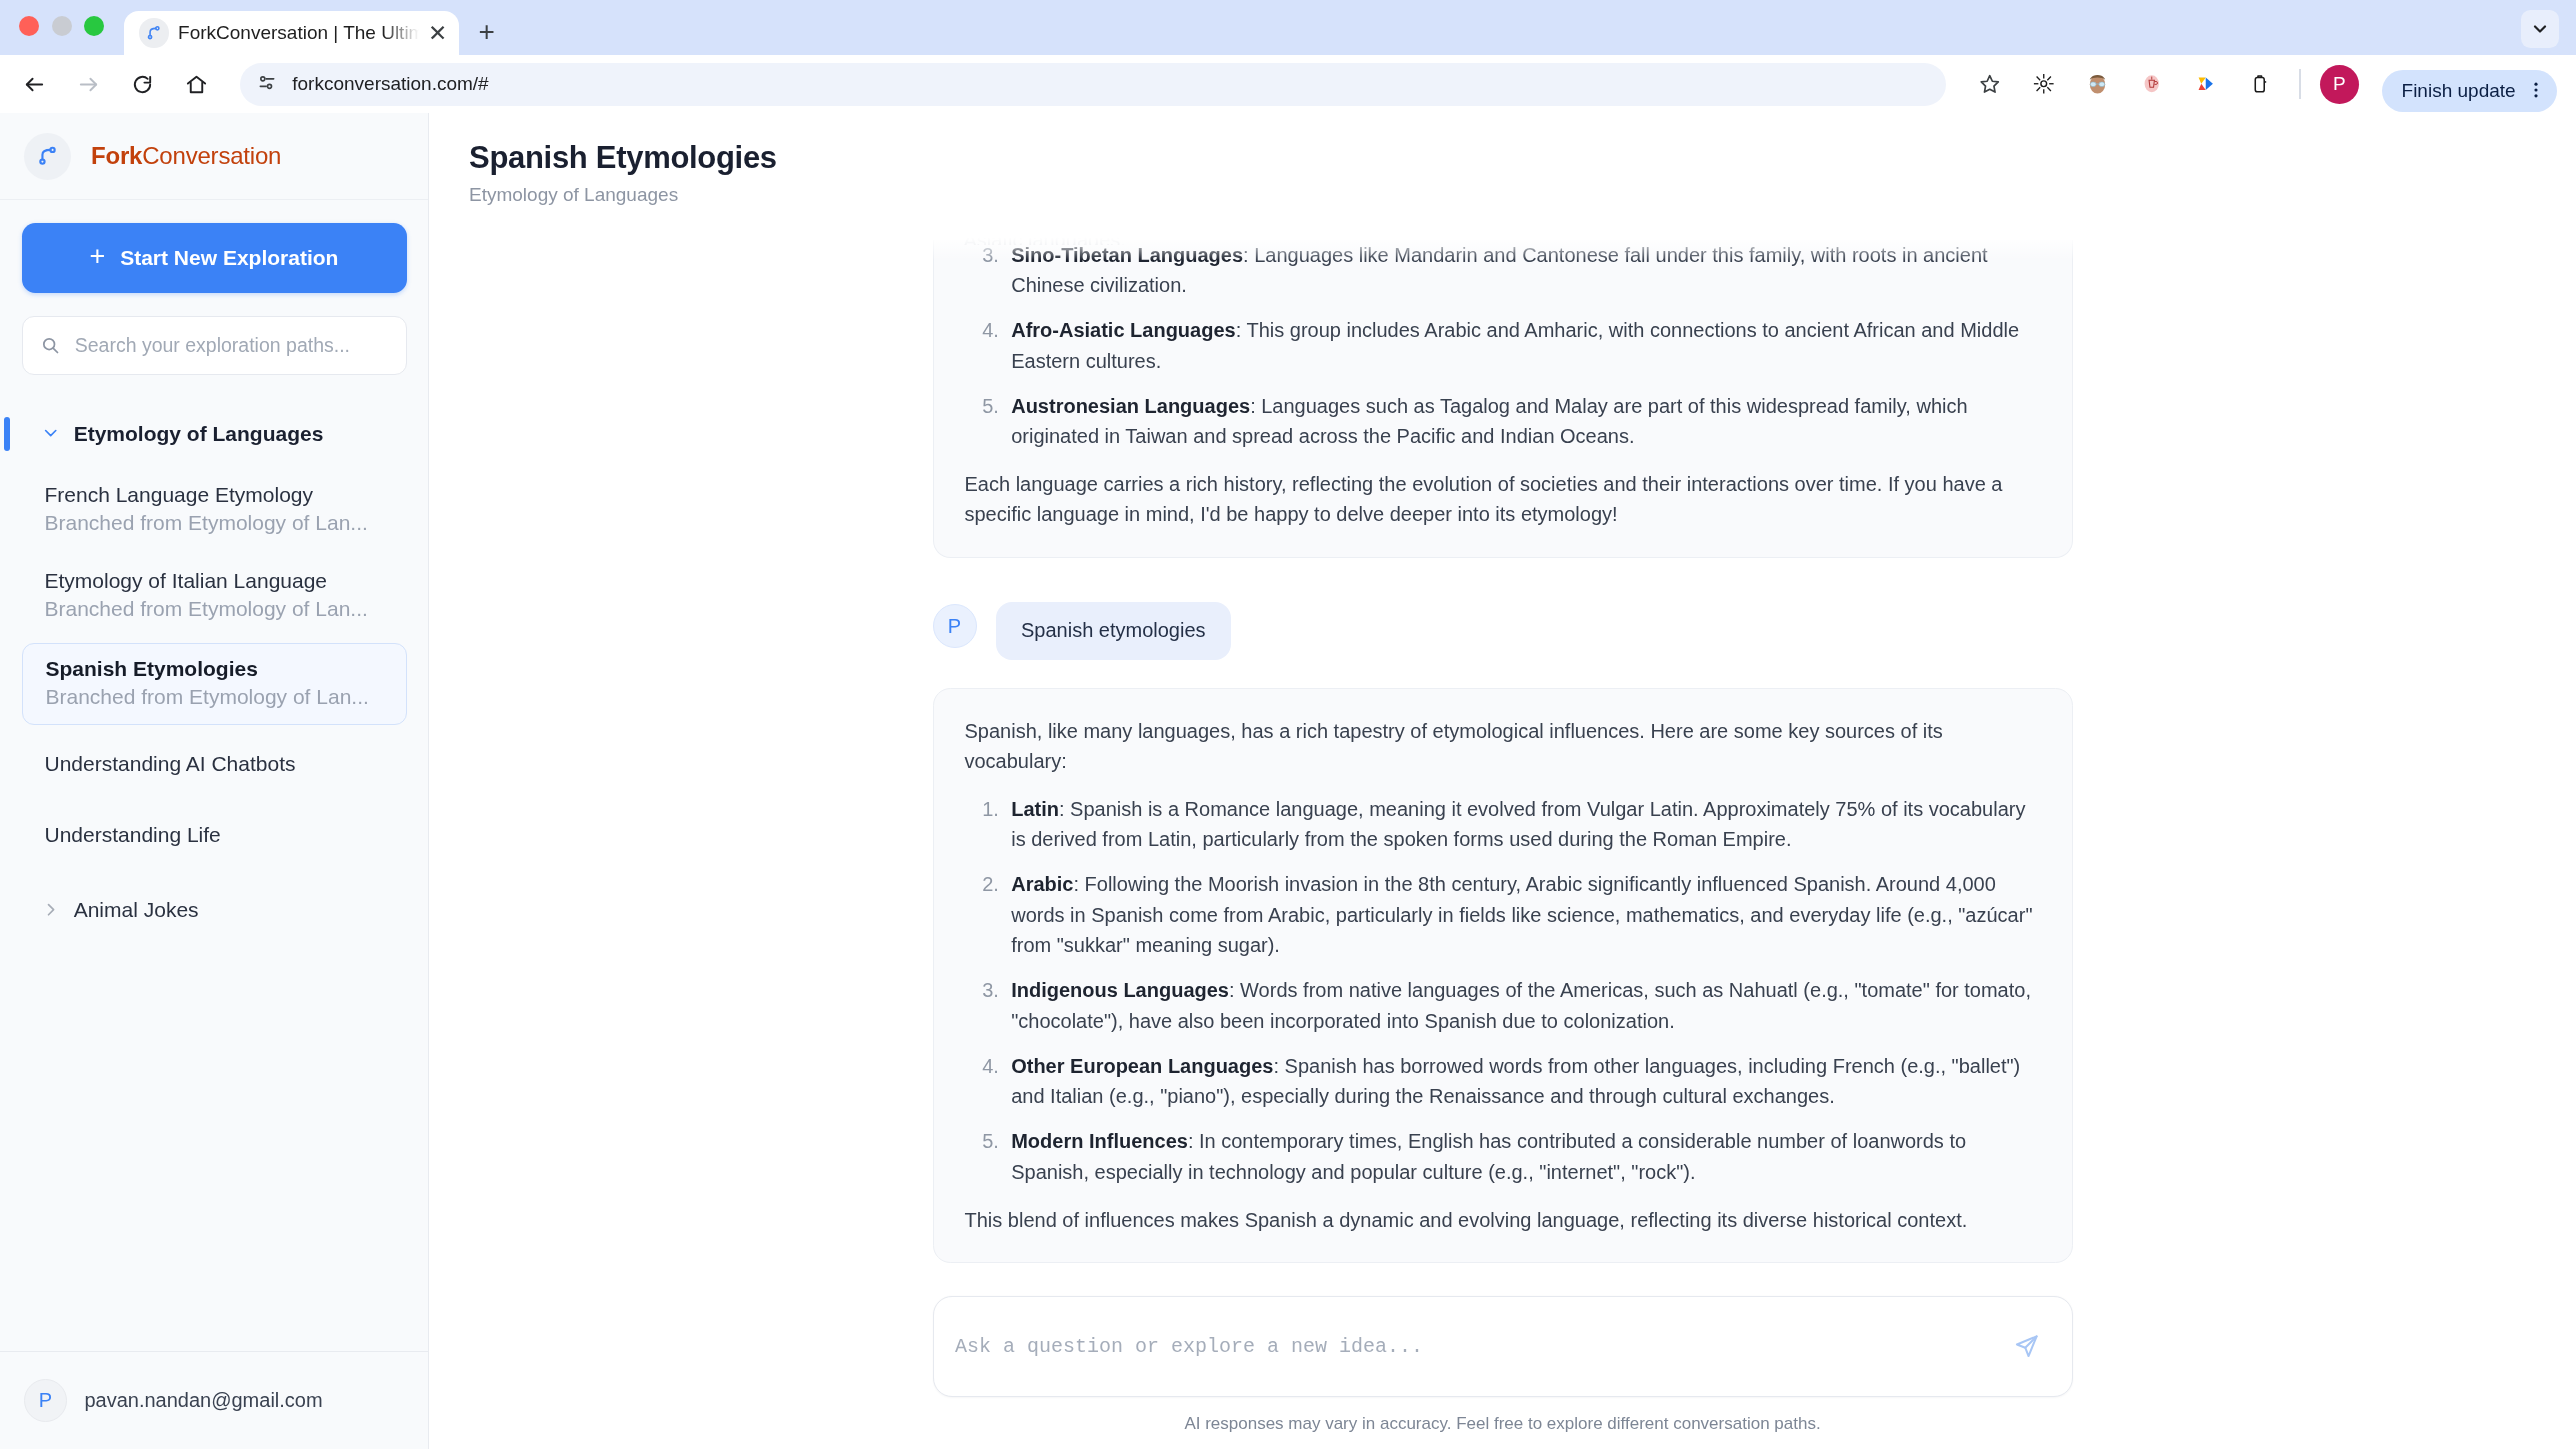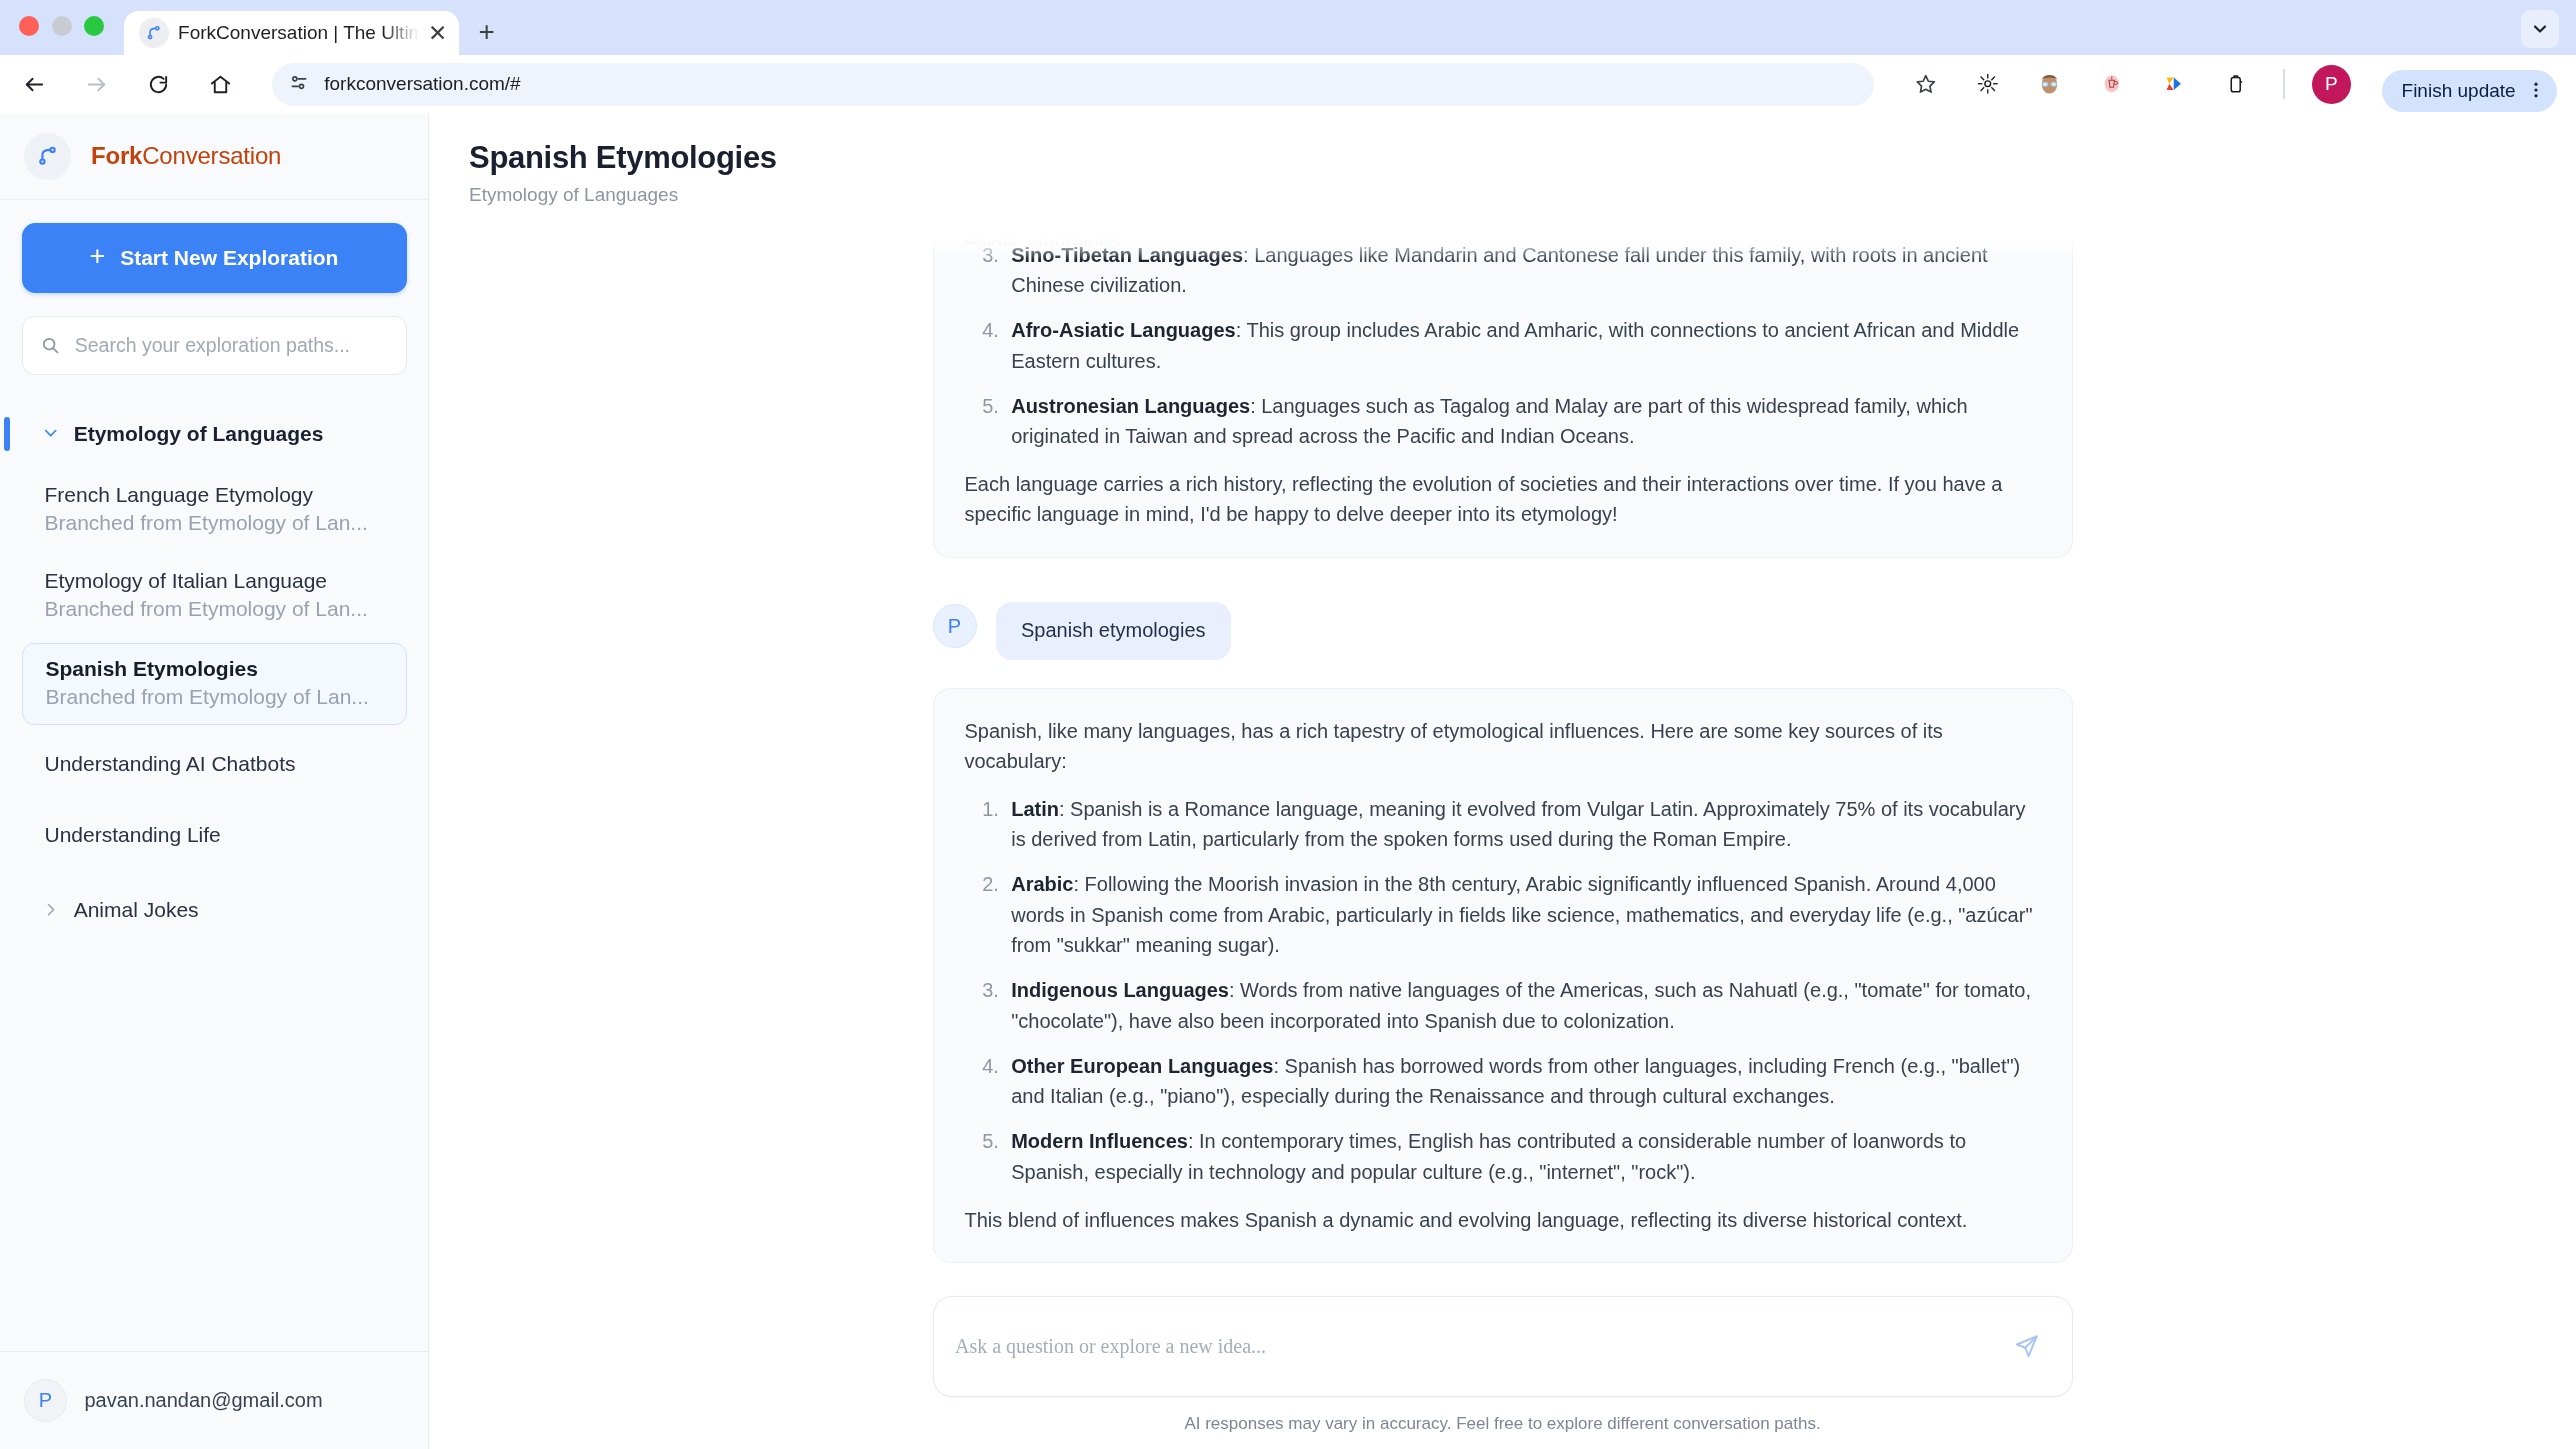--- a/index.html
+++ b/index.html
@@ -68,7 +68,7 @@
     background: #ffffff;
     display: flex; align-items: center;
     padding: 0 19px 0 13.4px;
-    gap: 20px;
+    gap: 12px;
     flex: 0 0 auto;
   }
   .navbtn {

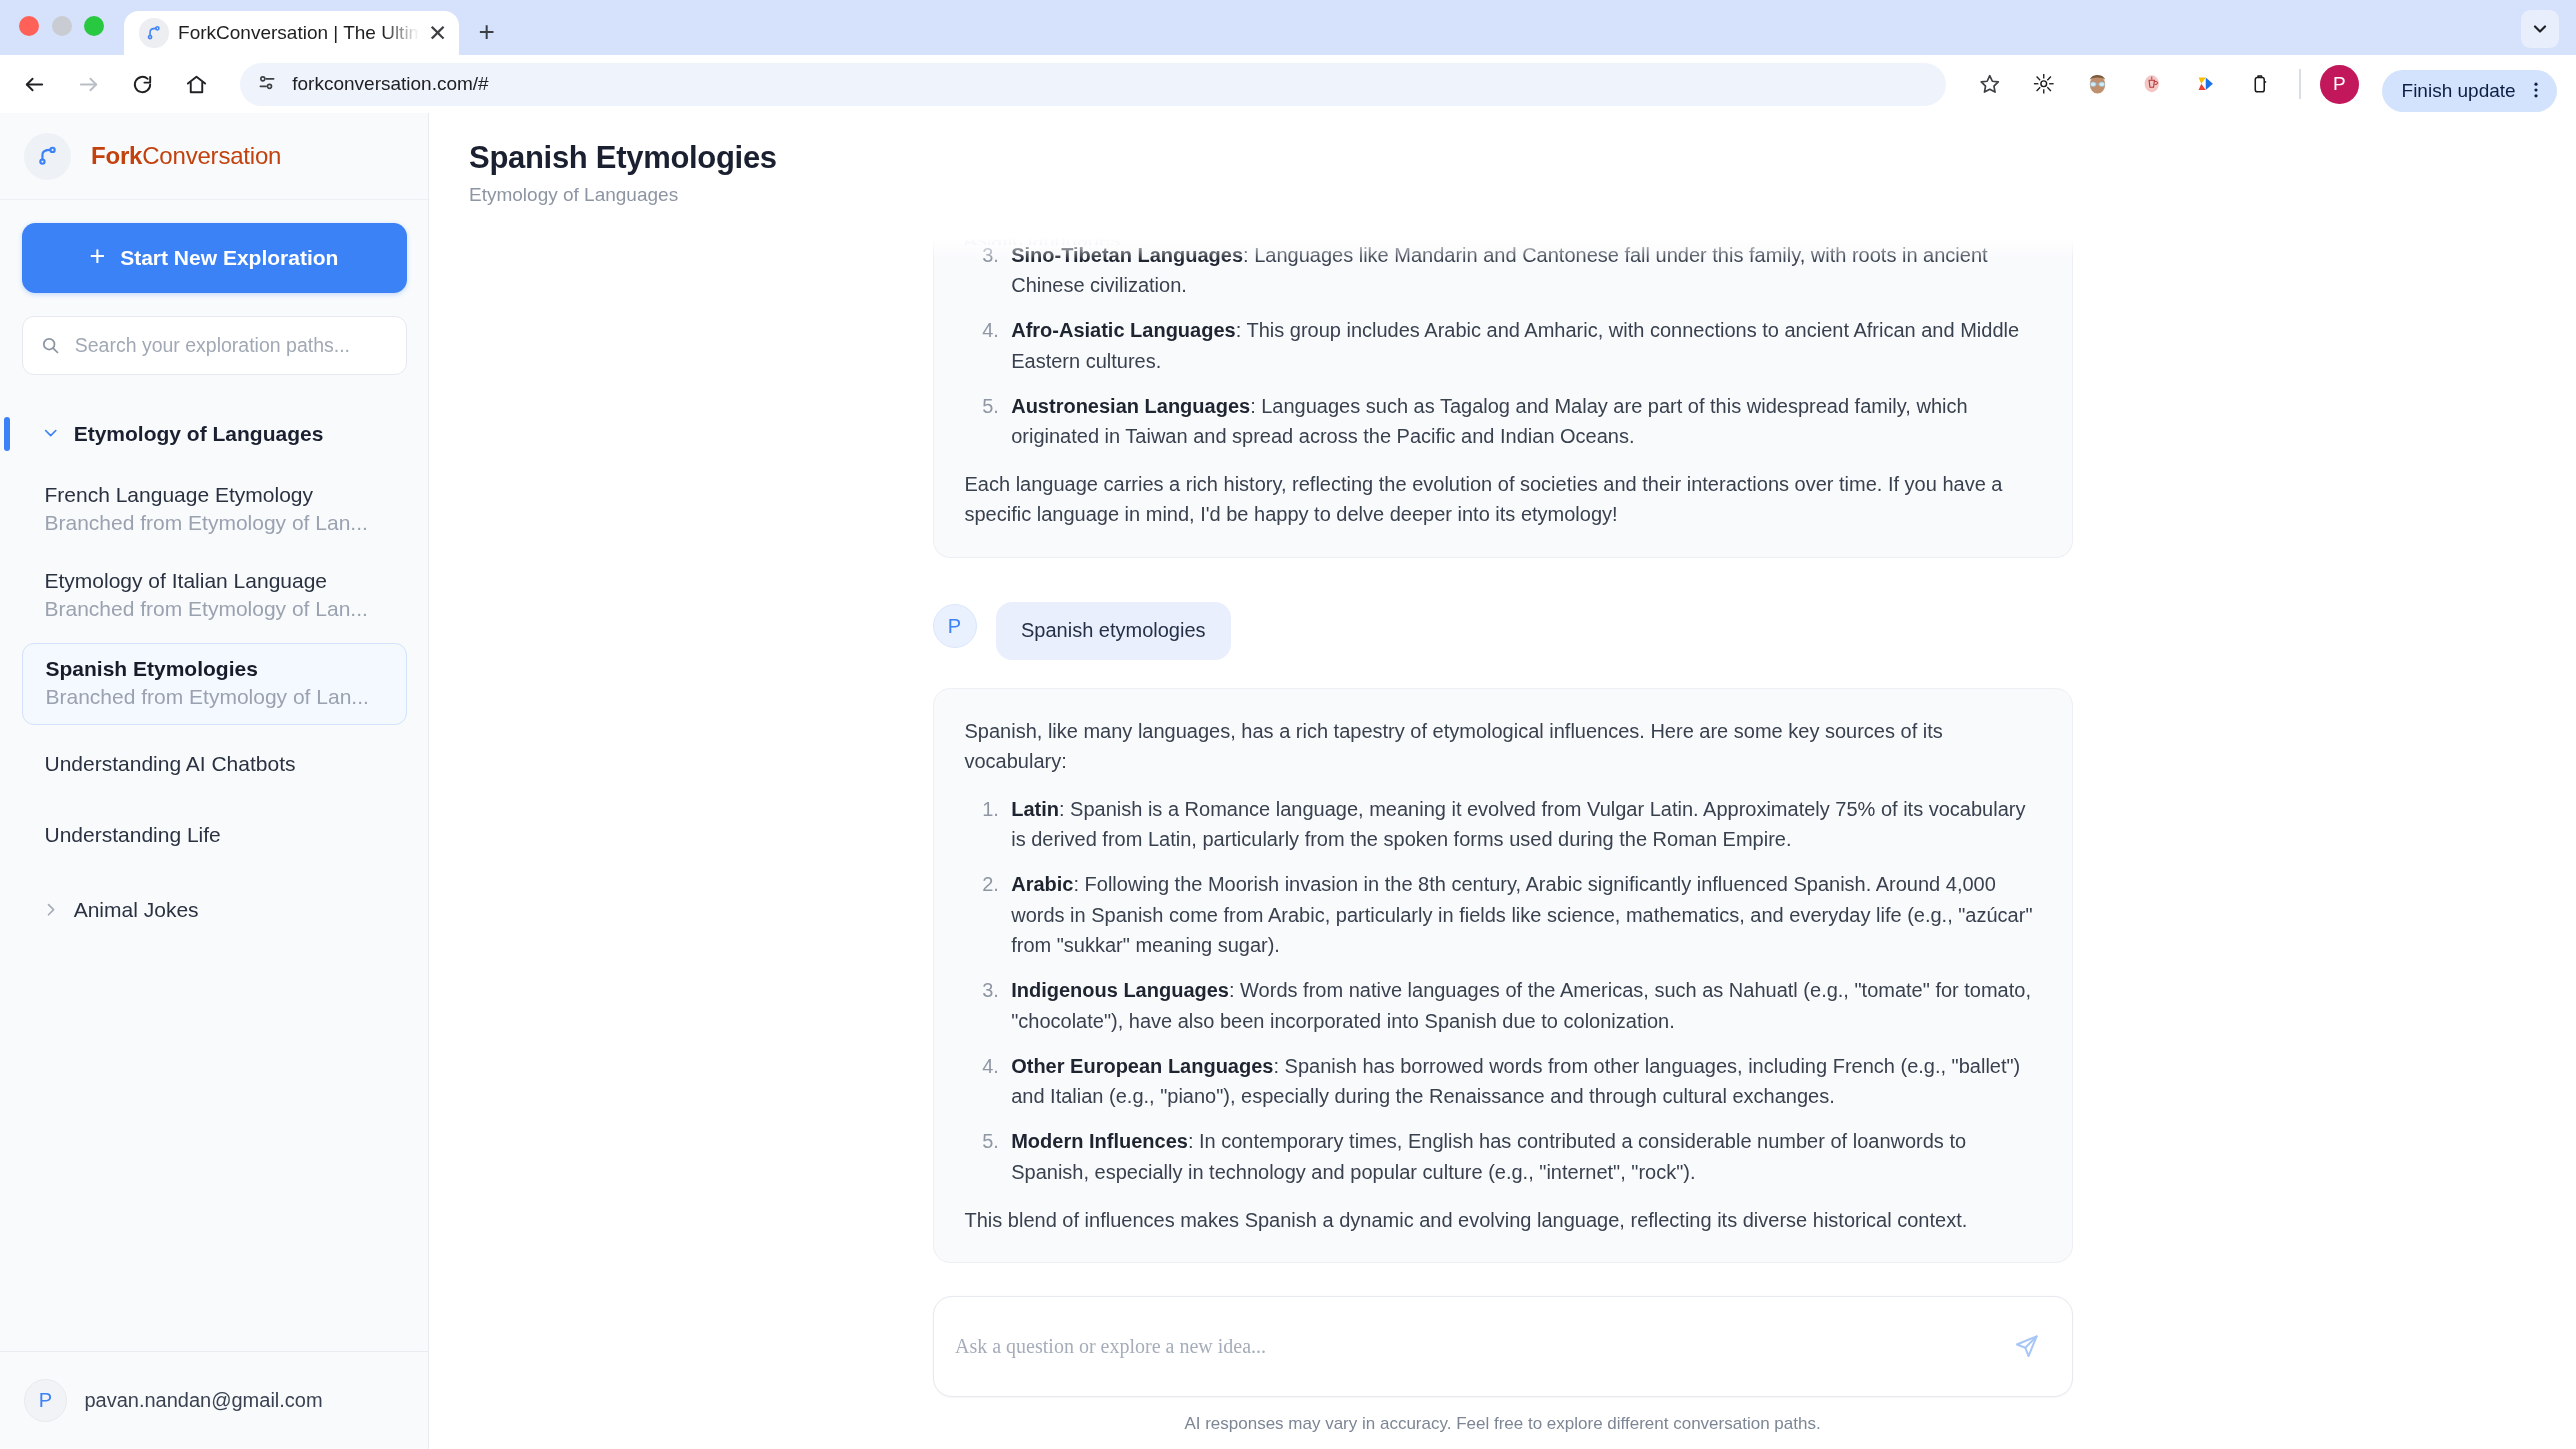--- a/index.html
+++ b/index.html
@@ -288,7 +288,7 @@
   }
   .composer-input {
     flex: 1 1 auto; border: none; outline: none; background: transparent;
-    font-family: Liberation Serif, serif;
+    font-family: Liberation Mono, monospace;
     font-size: 20px; color: #1e2430;
   }
   .composer-input::placeholder { color: #a5adba; }

